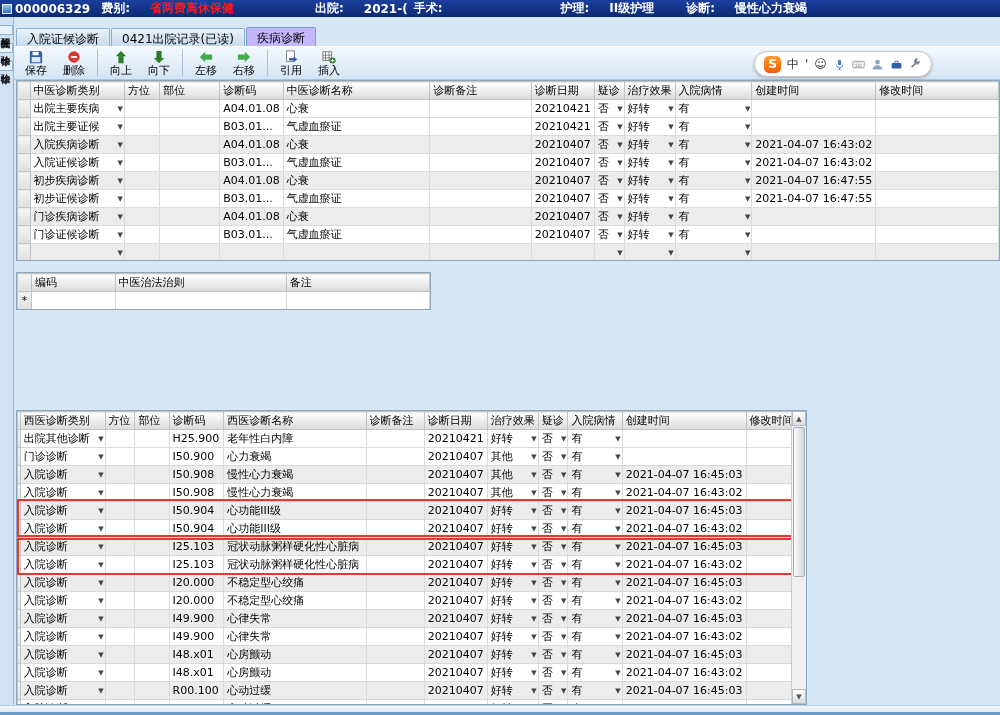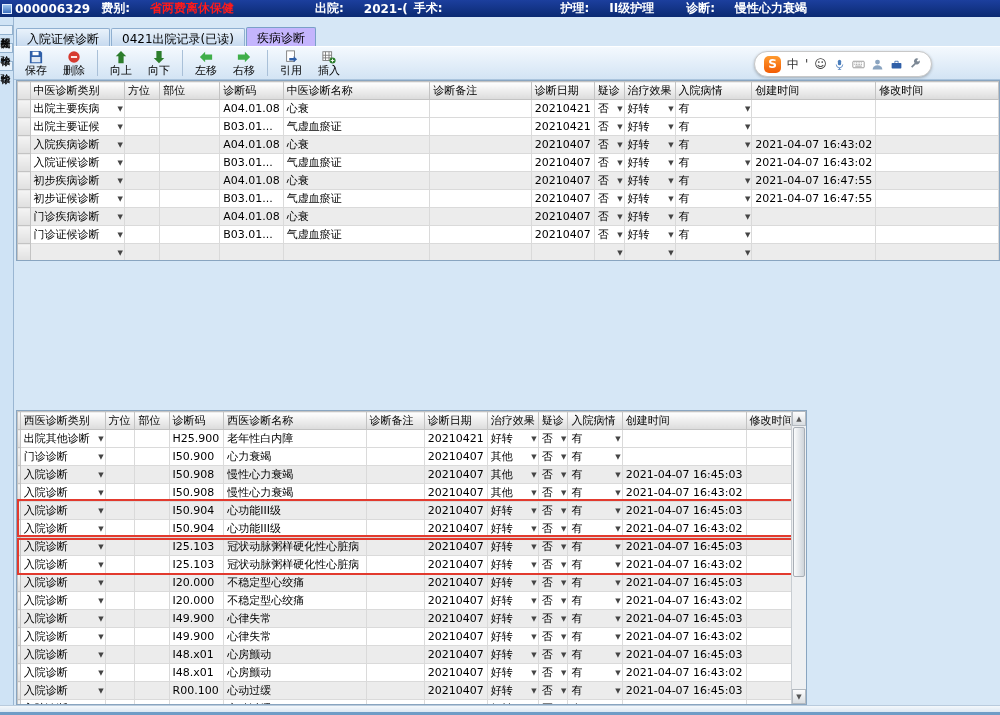--- a/index.html
+++ b/index.html
@@ -398,6 +398,32 @@
         </table>
     </div>
 
+    <div class="gridwrap" id="grid2wrap">
+      <table class="grid">
+        <colgroup>
+          <col style="width:14px">
+            <col style="width:84px">
+            <col style="width:172px">
+            <col style="width:144px">
+        </colgroup>
+      <thead>
+            <tr>
+              <th class="rowsel"></th>
+              <th>编码</th>
+              <th>中医治法治则</th>
+              <th>备注</th>
+            </tr>
+          </thead>
+          <tbody>
+            <tr>
+              <td class="rowsel">*</td>
+              <td></td>
+              <td></td>
+              <td></td>
+            </tr>
+          </tbody>
+        </table>
+    </div>
 
     <div class="gridwrap" id="grid3wrap">
       <table class="grid">

